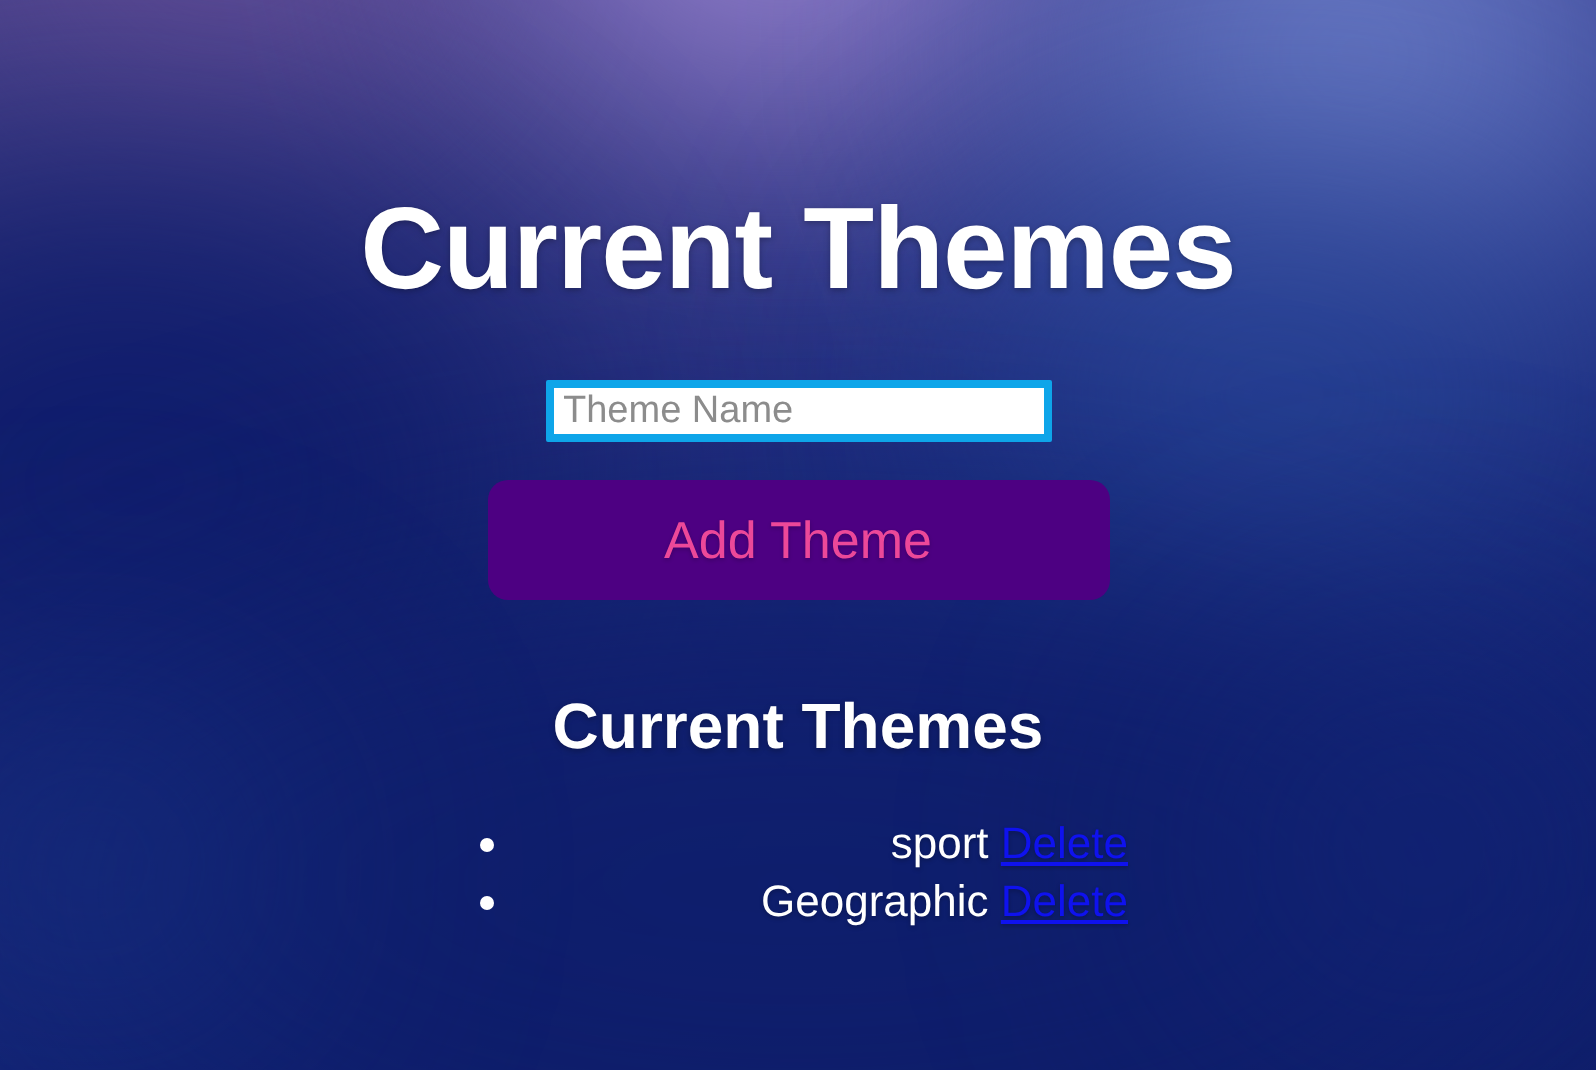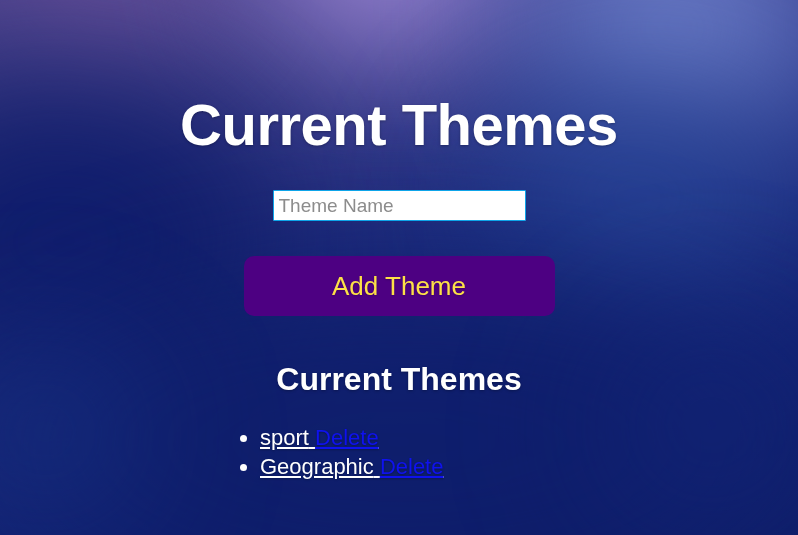--- a/index.html
+++ b/index.html
@@ -125,7 +125,7 @@
     line-height: 25px;
     color: #1a1a1a;
     background: #ffffff;
-    border: 1px solid #0ea5e9;
+    border: 4px solid #0ea5e9;
     border-radius: 1px;
     outline: none;
   }

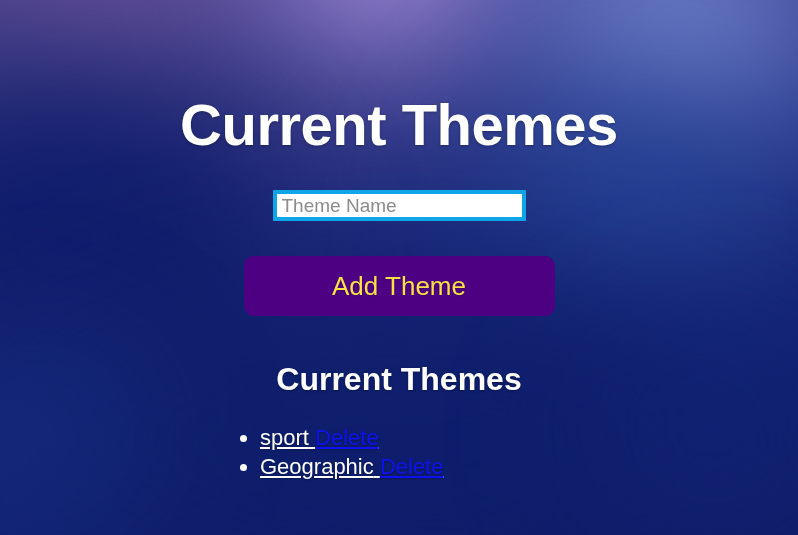--- a/index.html
+++ b/index.html
@@ -136,11 +136,11 @@
 
   #add-theme-button {
     display: block;
-    margin: 35px auto 0 auto;
+    margin: 19px auto 0 auto;
     width: 311px;
     height: 60px;
     background: #4d0082;
-    color: #fde047;
+    color: #ec4899;
     border: none;
     border-radius: 10px;
     font-family: "Liberation Sans", sans-serif;

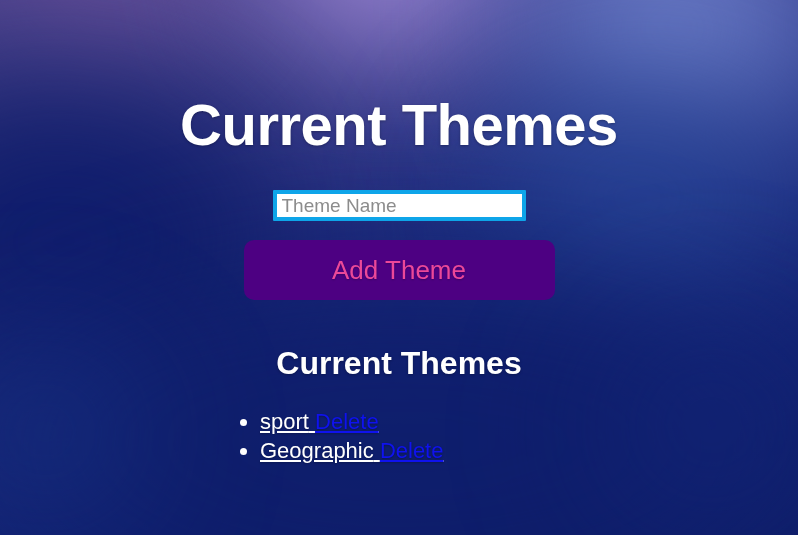--- a/index.html
+++ b/index.html
@@ -168,9 +168,8 @@
     width: 330px;
     margin-left: auto;
     margin-right: auto;
-    text-align: left;
-    color: #ffffff;
-    text-decoration: underline;
+    text-align: right;
+    color: #ffffff;
   }
   #themes-list li {
     margin: 0;

